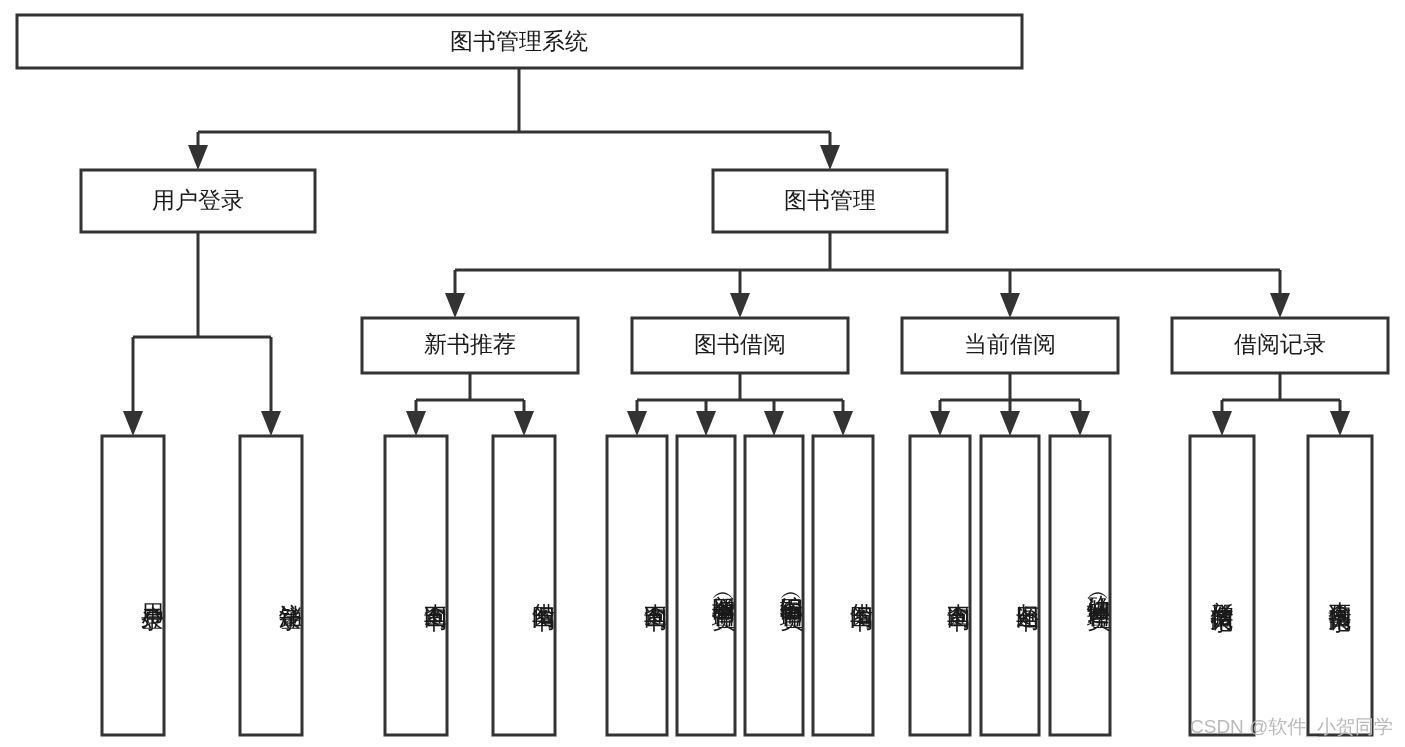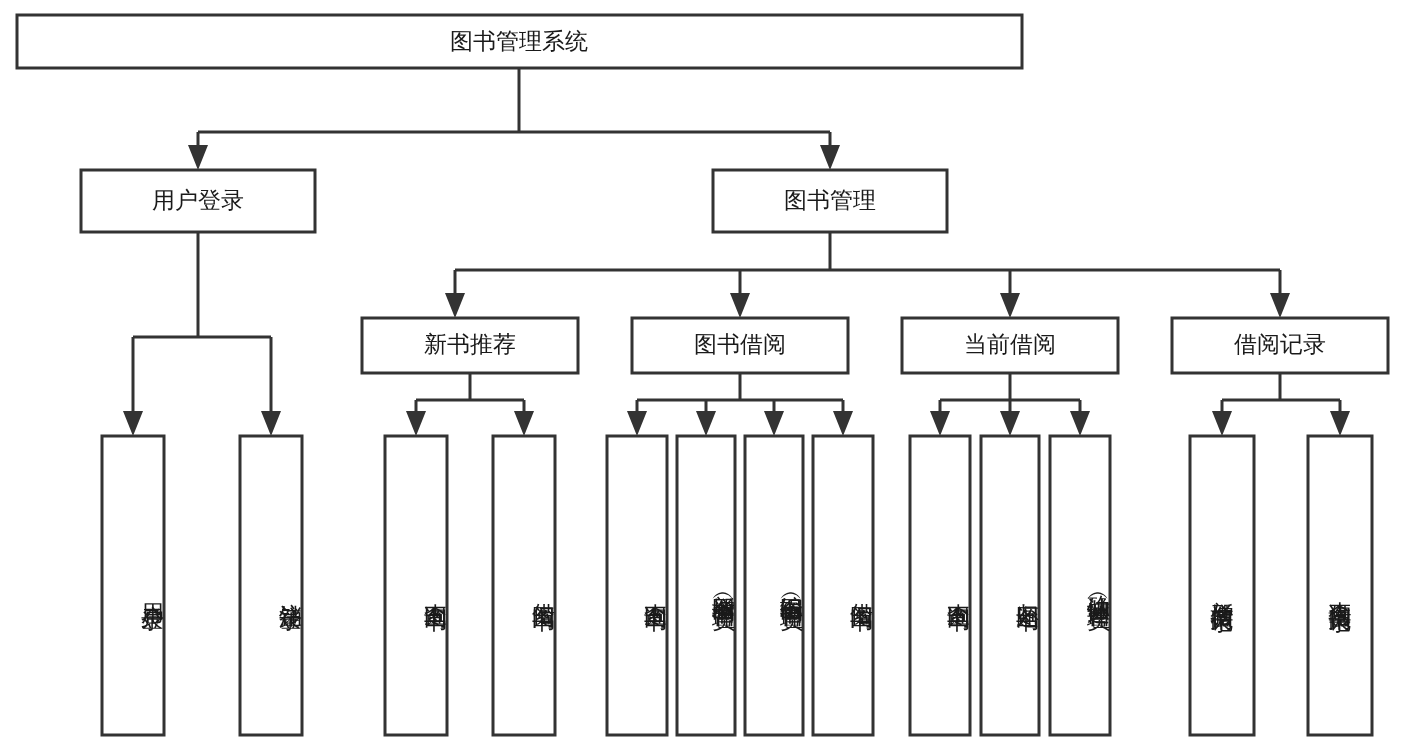--- a/index.html
+++ b/index.html
@@ -203,6 +203,7 @@
   <div class="node-label-v" style="left:1190px; top:446px; width:64px; height:285px; align-items:center;">新增借阅记录</div>
   <div class="node-label-v" style="left:1308px; top:446px; width:64px; height:285px; align-items:center;">查询借阅记录</div>
 
+  <div class="watermark">CSDN @软件_小贺同学</div>
 
 </div>
 

